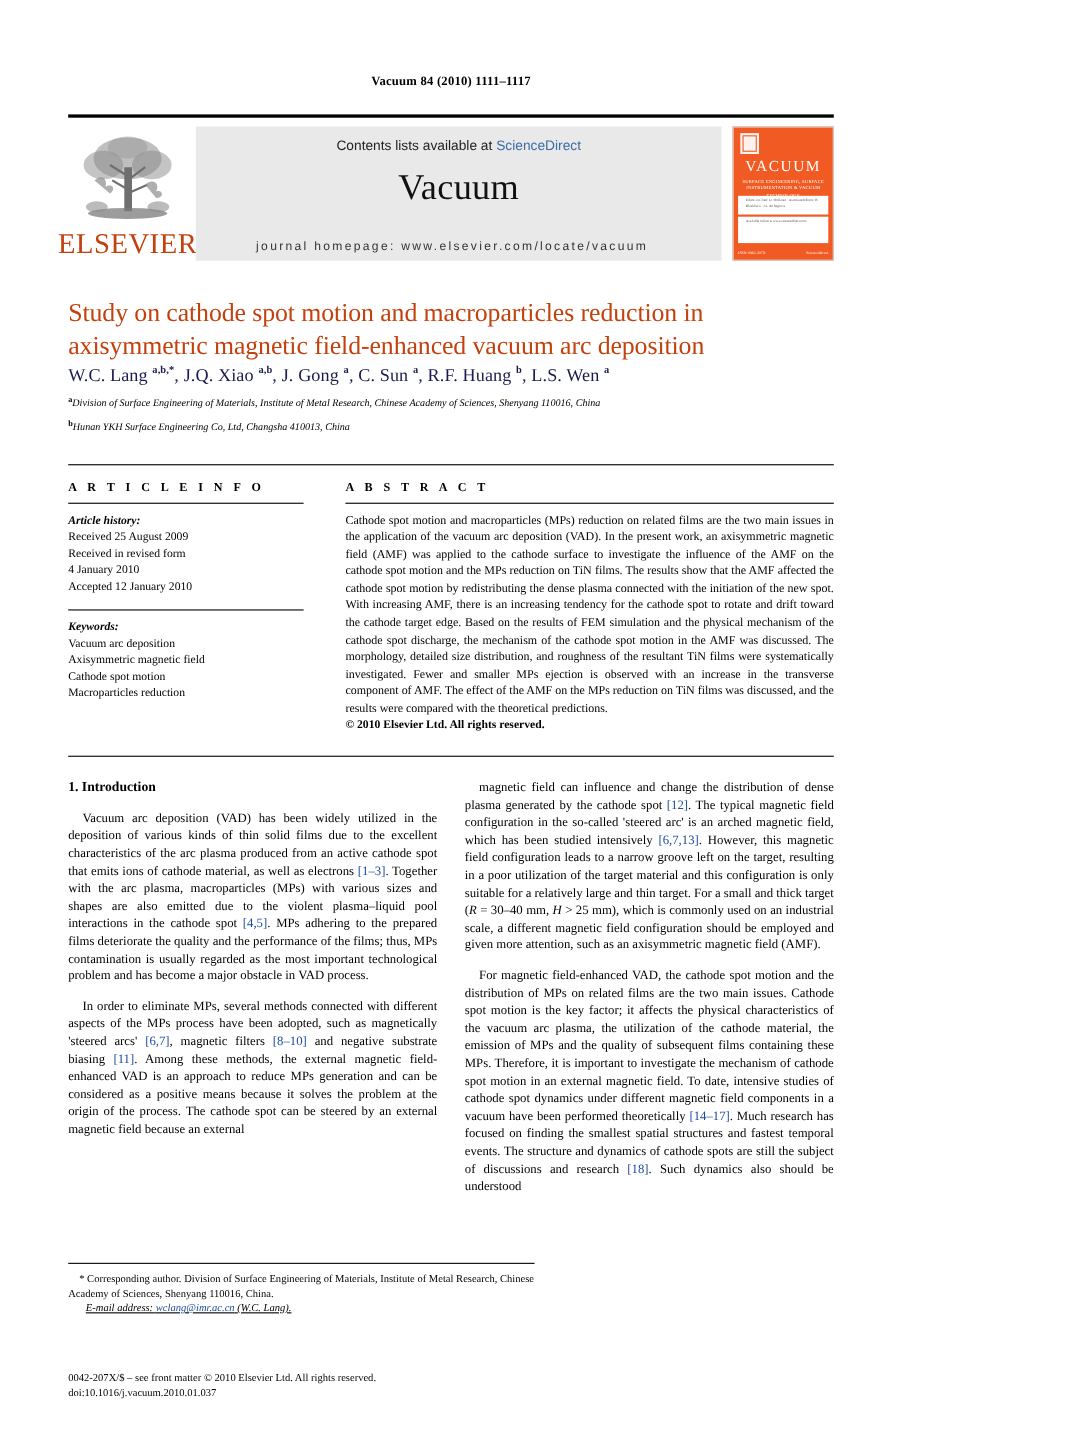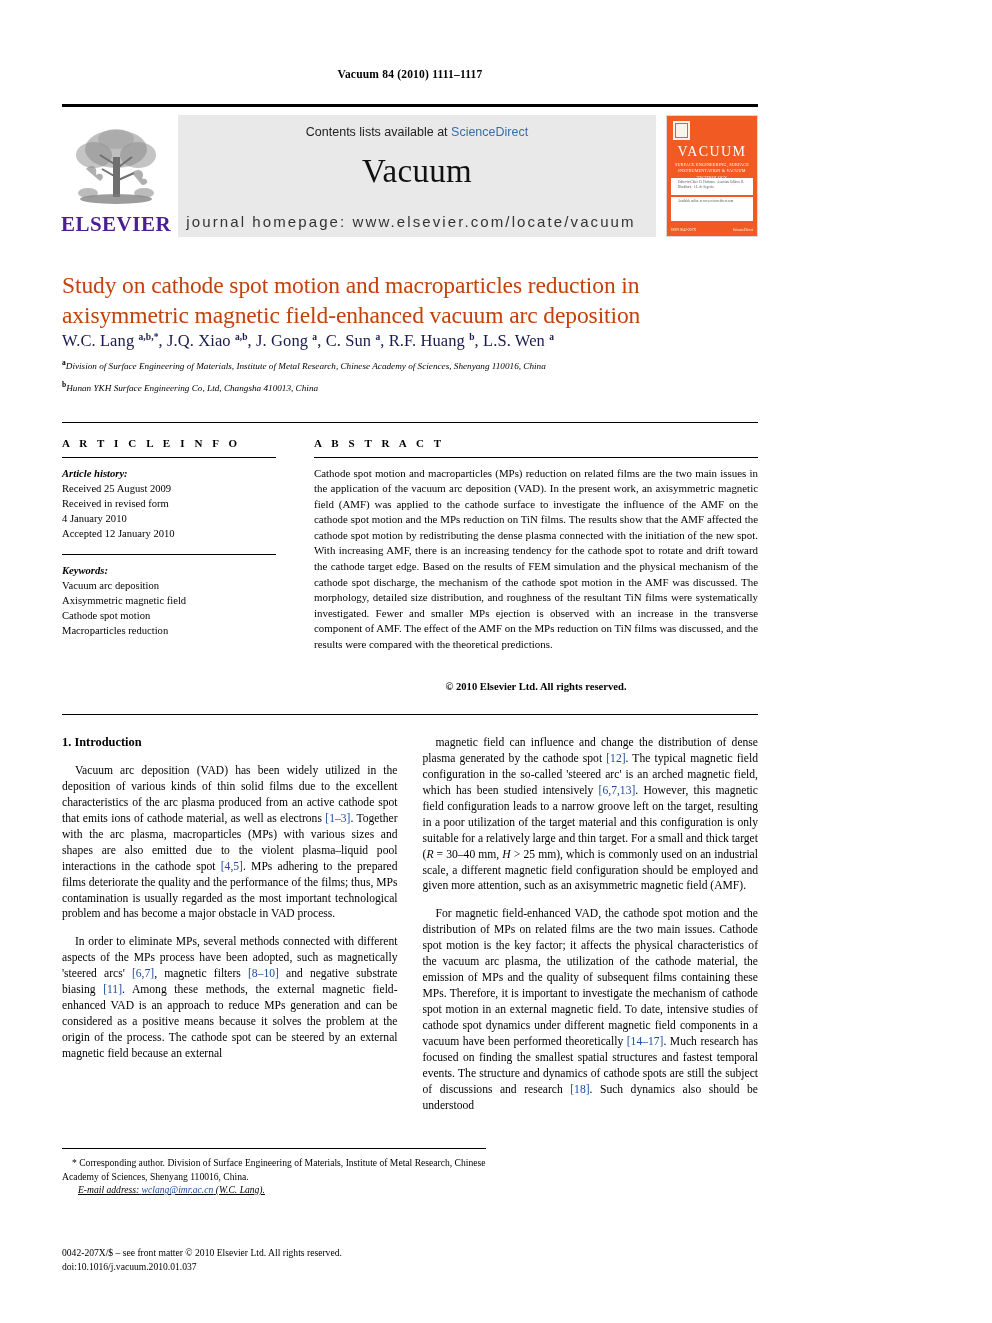--- a/index.html
+++ b/index.html
@@ -52,10 +52,10 @@
   .tree-svg { display:block; }
   .elsevier-word {
     font-family: "Liberation Serif", serif;
-    font-size: 21px;
+    font-size: 26px;
     letter-spacing: 0.5px;
-    color: #4c1d95;
-    font-weight: bold;
+    color: #c2410c;
+    font-weight: normal;
     line-height: 1;
     margin-top: 1px;
   }

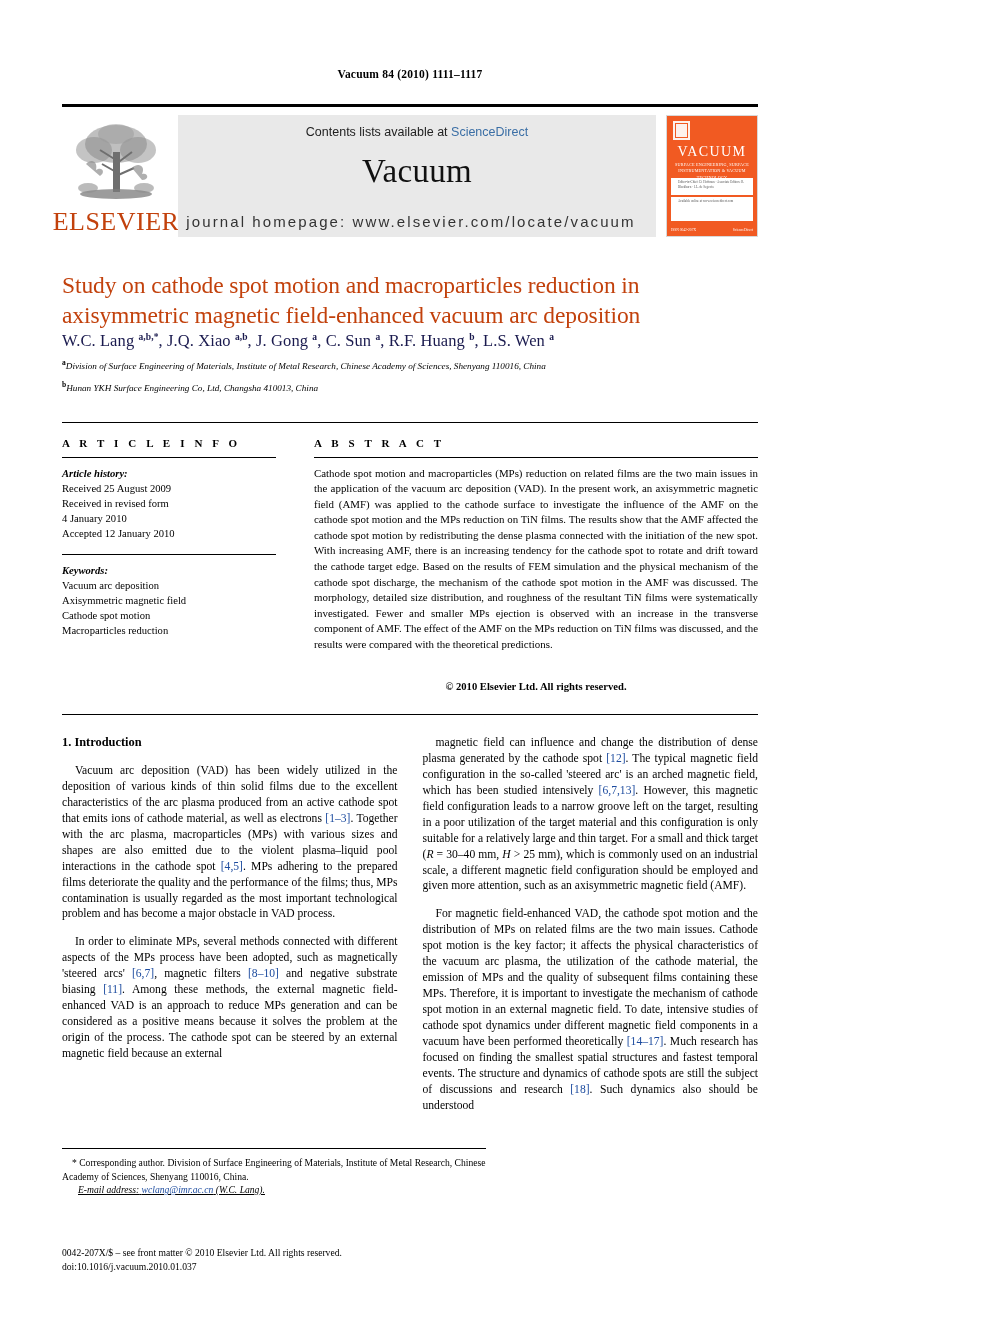--- a/index.html
+++ b/index.html
@@ -92,7 +92,7 @@
     right: 12px;
     text-align: center;
     font-family: "Liberation Sans", sans-serif;
-    font-size: 15px;
+    font-size: 11px;
     letter-spacing: 2.1px;
     color: #333;
   }

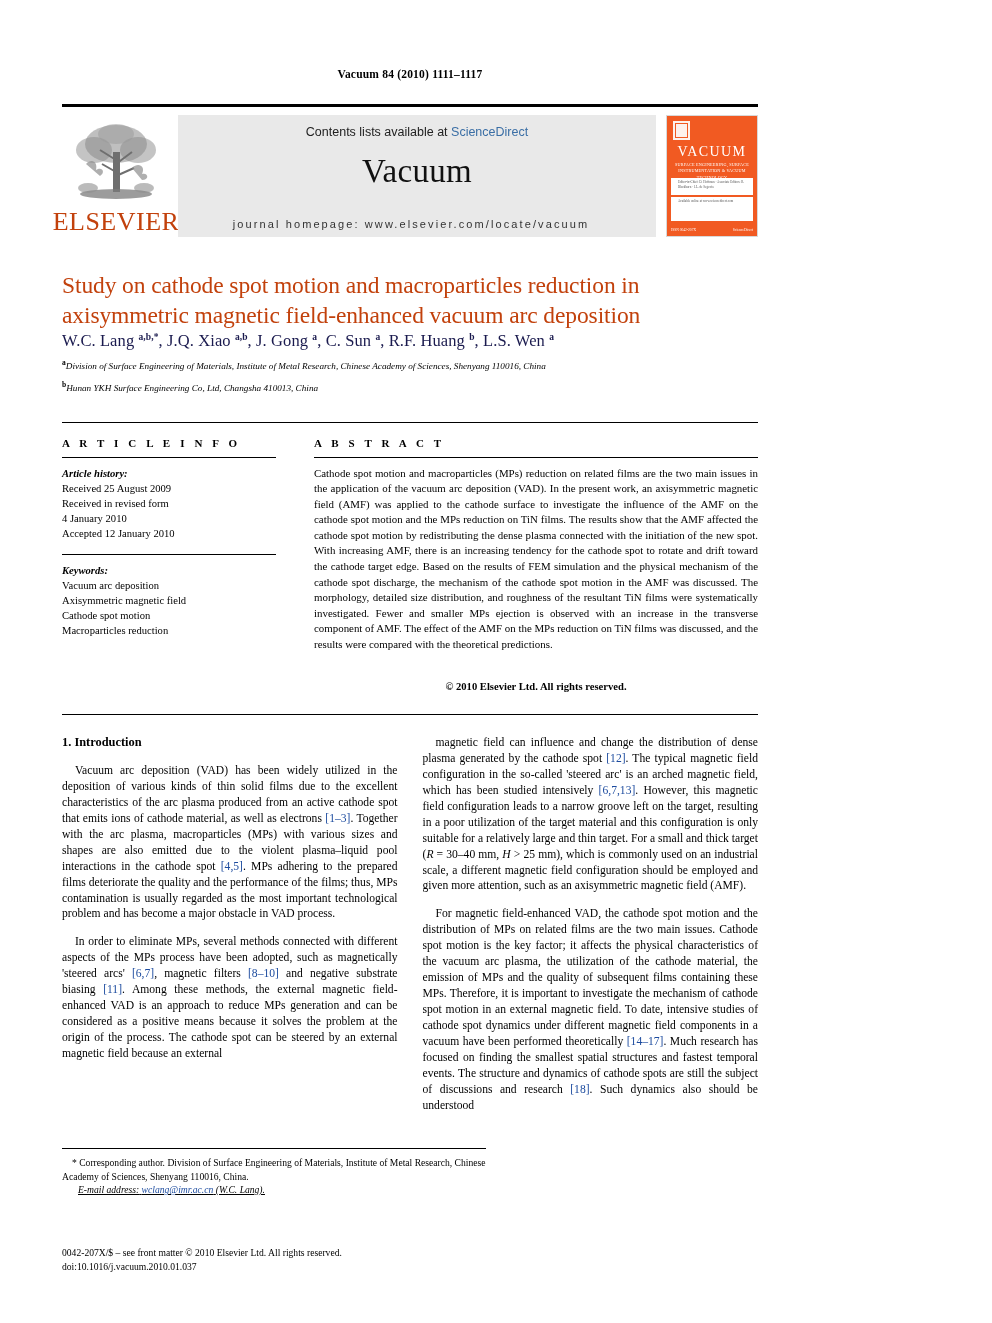--- a/index.html
+++ b/index.html
@@ -247,8 +247,8 @@
     text-justify: inter-word;
   }
   .copyright {
-    margin-top: 28px;
-    text-align: center;
+    margin-top: 1px;
+    text-align: left;
     font-size: 10.6px;
     font-weight: bold;
   }

